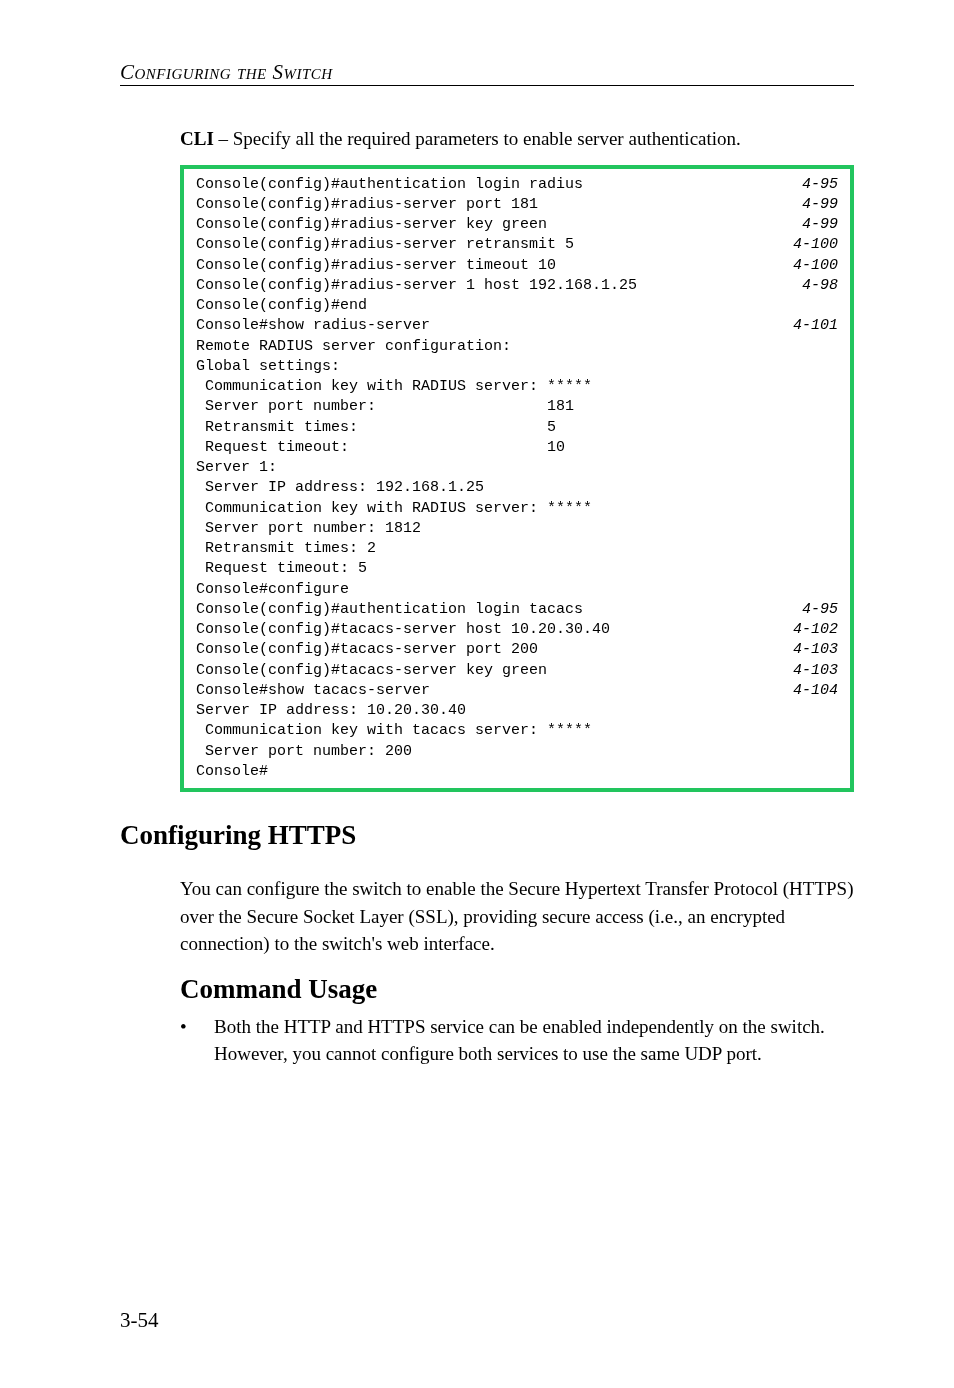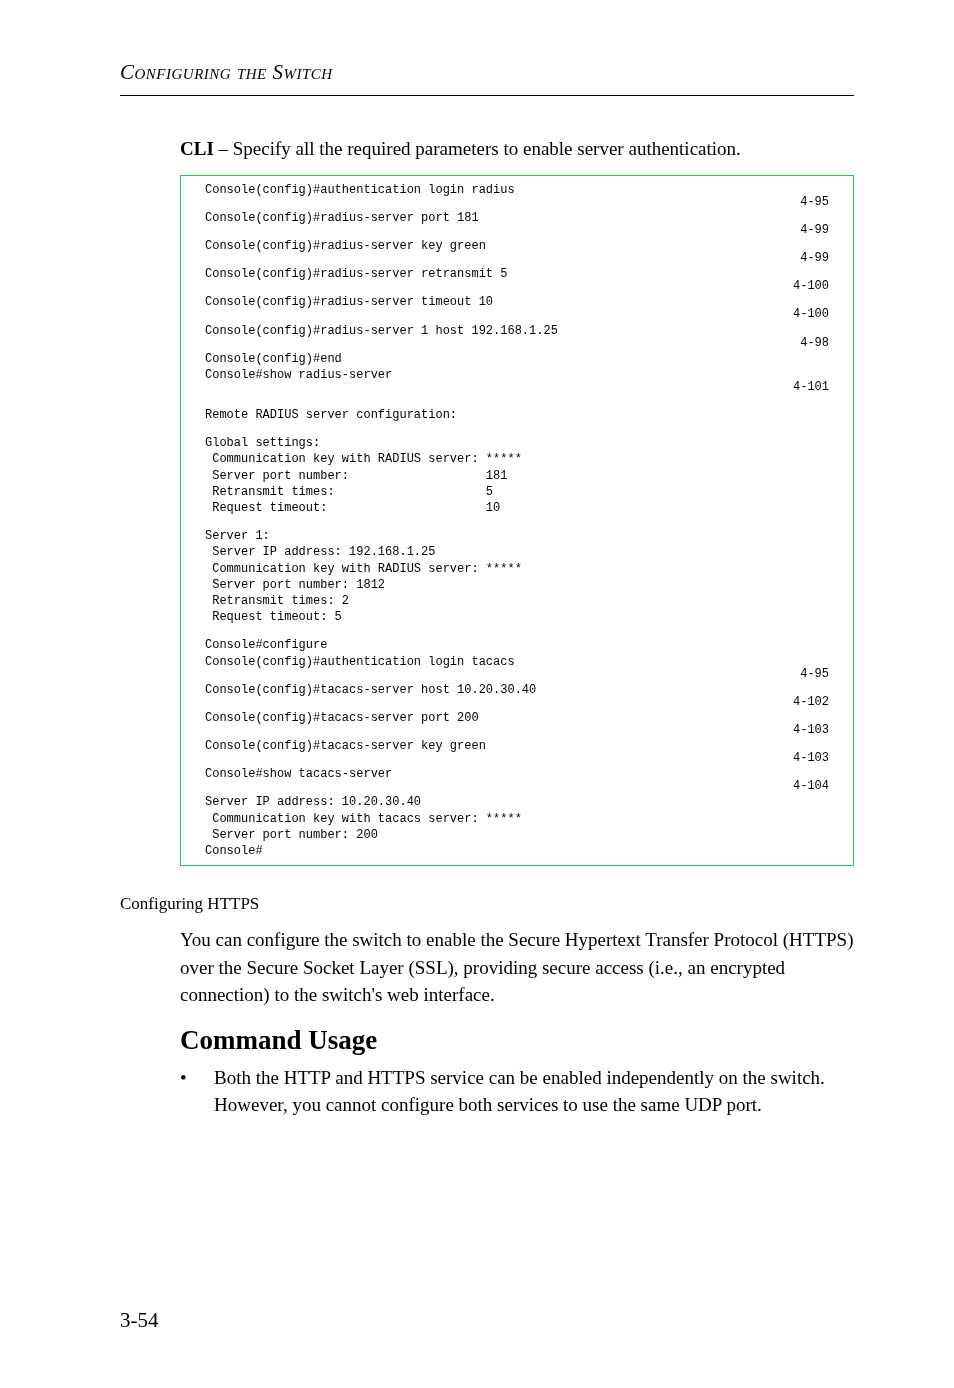--- a/index.html
+++ b/index.html
@@ -20,7 +20,7 @@
     font-variant: small-caps;
     font-size: 21px;
     letter-spacing: 0.5px;
-    margin-bottom: 10px;
+    margin-bottom: 0;
   }
   .rule {
     border: none;

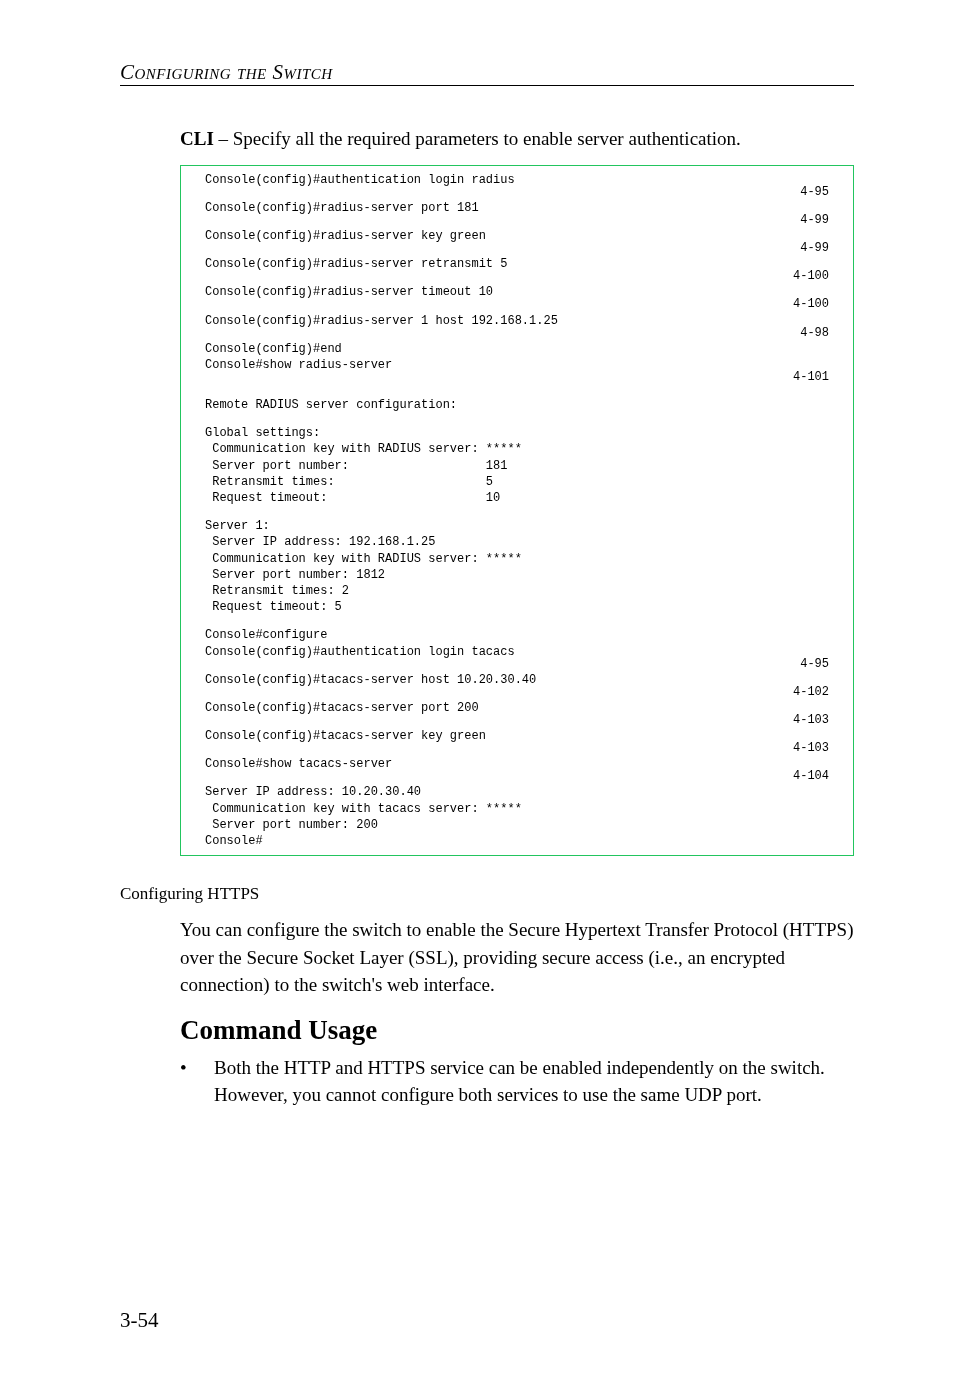--- a/index.html
+++ b/index.html
@@ -37,10 +37,10 @@
   }
   .code-block {
     margin: 0 0 28px 60px;
-    border: 1px solid #22c55e;
-    padding: 6px 24px;
+    border: 4px solid #22c55e;
+    padding: 6px 12px;
     font-family: 'Courier New', monospace;
-    font-size: 12px;
+    font-size: 15px;
     line-height: 1.35;
     white-space: pre;
     overflow: hidden;

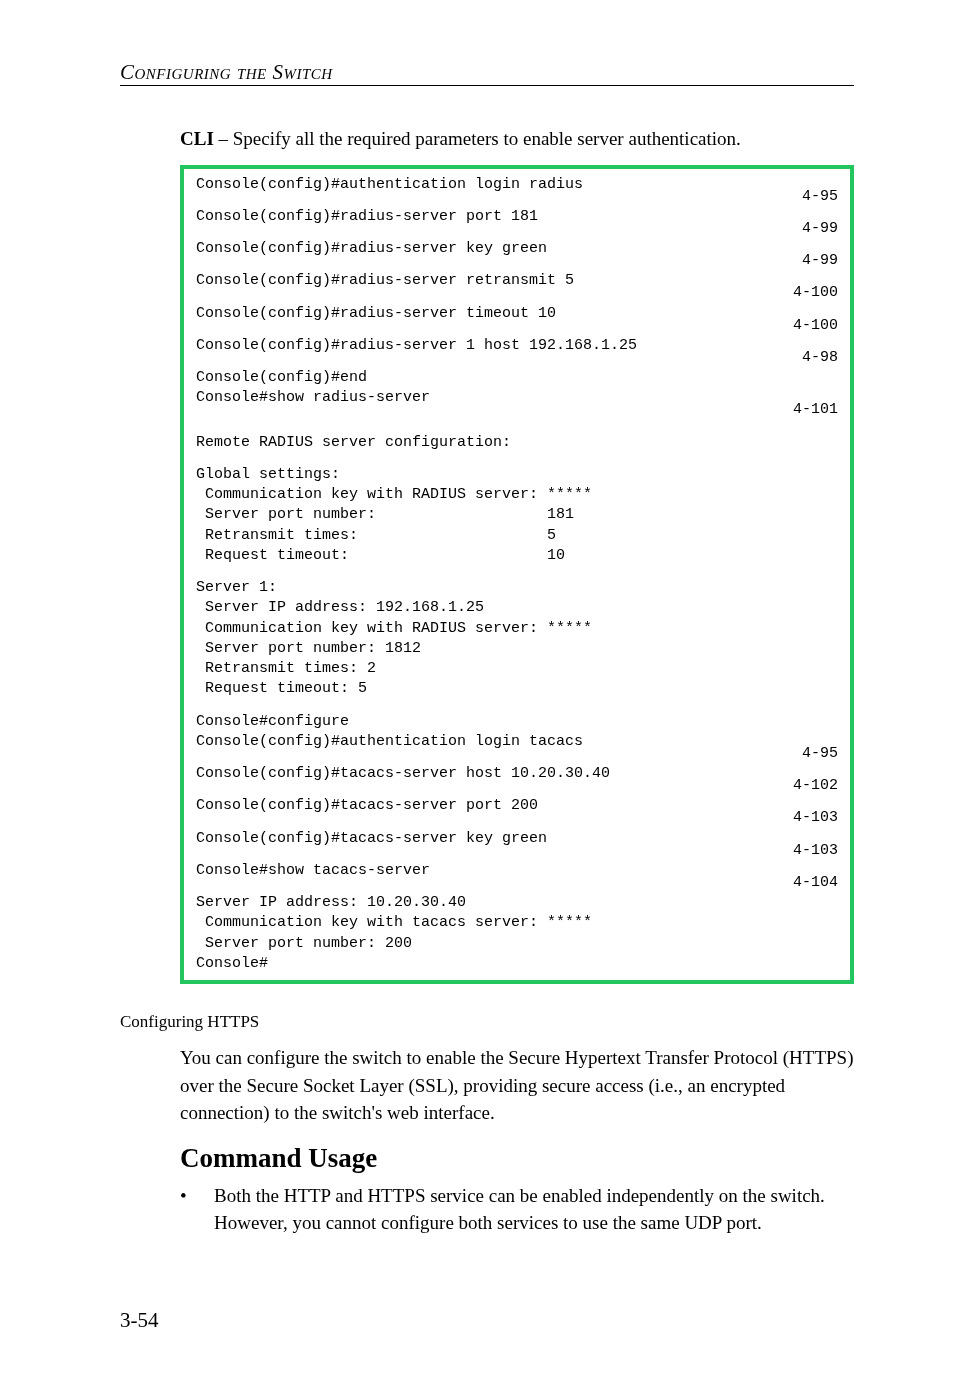--- a/index.html
+++ b/index.html
@@ -50,8 +50,8 @@
     justify-content: space-between;
   }
   .code-ref {
+    font-style: italic;
     padding-left: 8px;
-    margin-top: 12px;
   }
   .h2 {
     font-size: 17px;

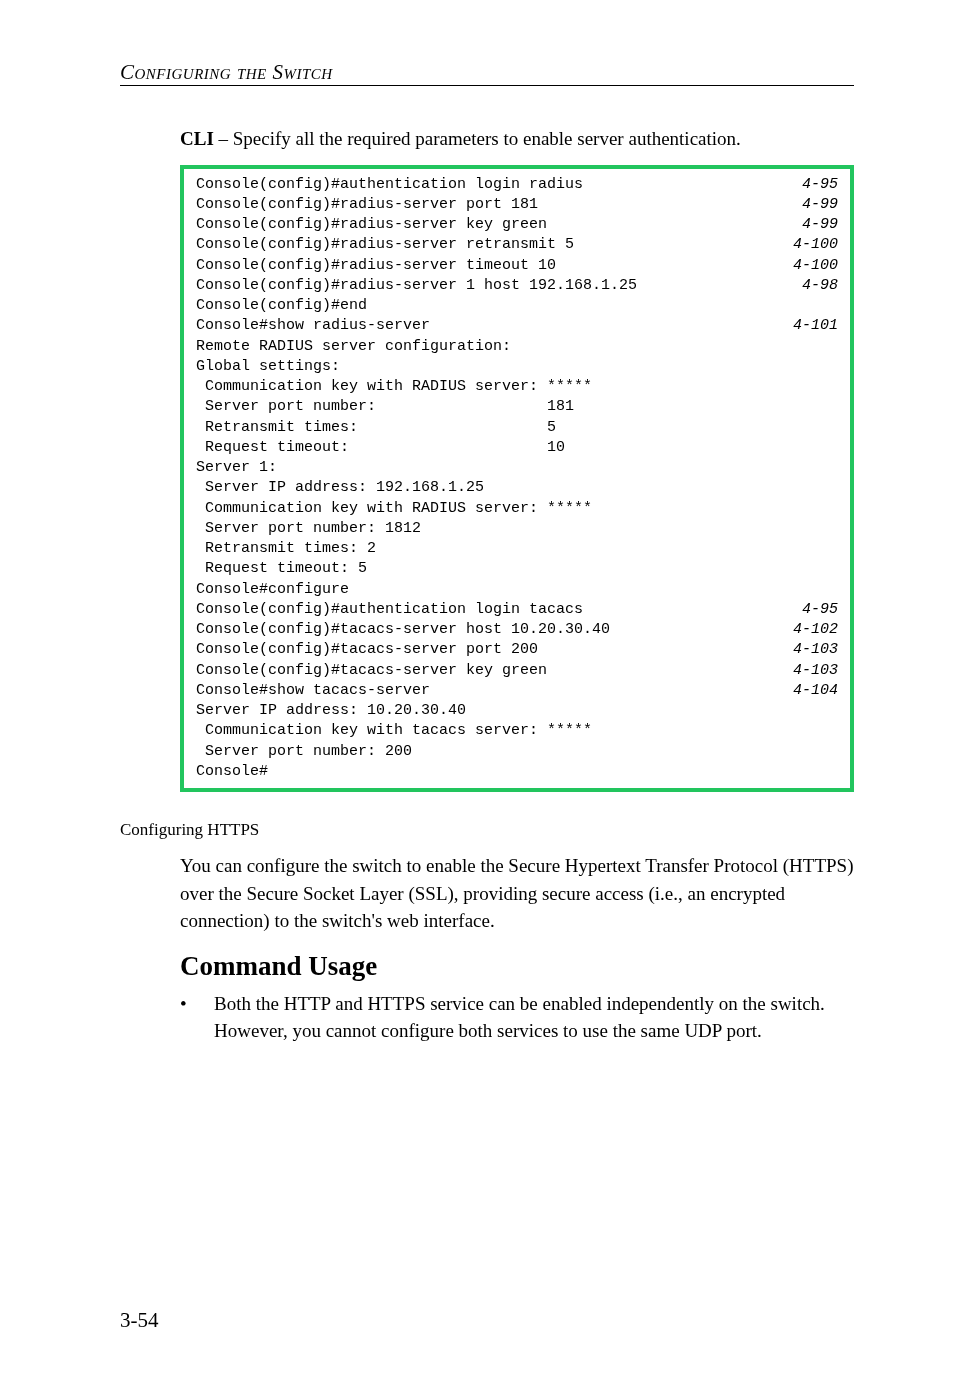--- a/index.html
+++ b/index.html
@@ -54,9 +54,9 @@
     padding-left: 8px;
   }
   .h2 {
-    font-size: 17px;
-    font-weight: normal;
-    margin: 18px 0 12px 0;
+    font-size: 27px;
+    font-weight: bold;
+    margin: 18px 0 24px 0;
   }
   .body-para {
     font-size: 19px;

